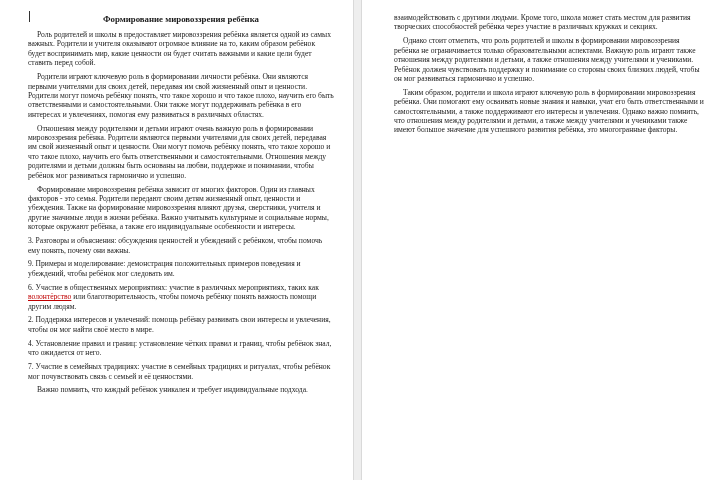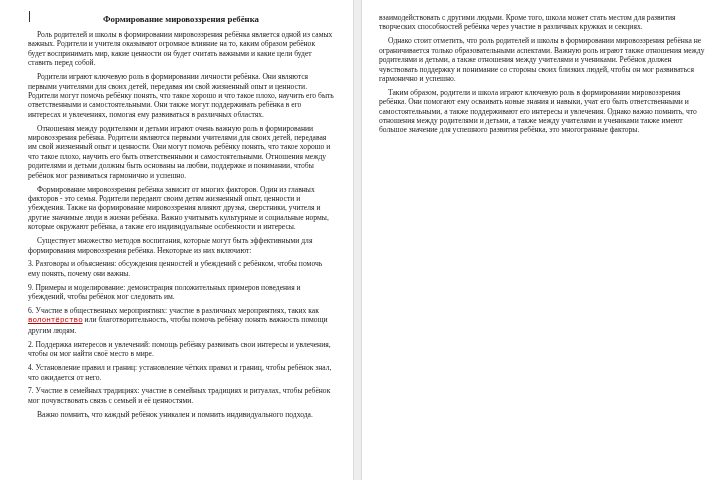--- a/index.html
+++ b/index.html
@@ -18,7 +18,7 @@
     height:480px;
   }
   .page1 { left:0; width:342px; padding:14px 8px 12px 28px; }
-  .page2 { left:362px; width:358px; padding:13px 14px 0 17px; }
+  .page2 { left:362px; width:358px; padding:13px 14px 0 32px; }
   .page-gap {
     position:absolute; left:353px; top:0;
     width:9px; height:480px;

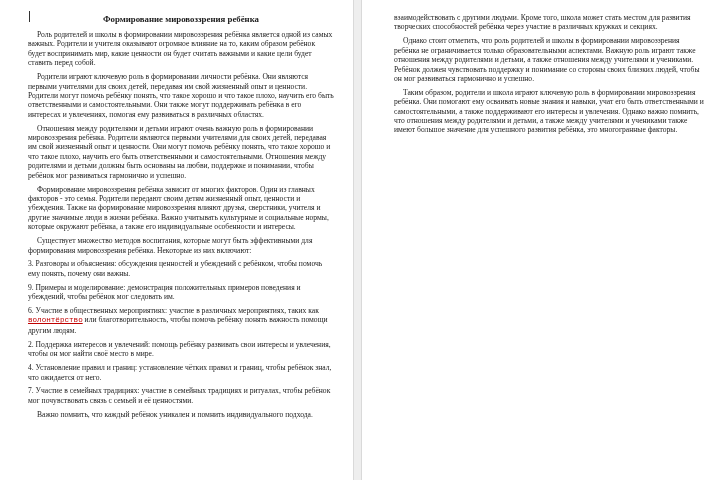--- a/index.html
+++ b/index.html
@@ -56,7 +56,7 @@
   <span class="caret"></span>
   <h1 class="title">Формирование мировоззрения ребёнка</h1>
   <div class="content">
-      <p class="para indent">Роль родителей и школы в формировании мировоззрения ребёнка является одной из самых важных. Родители и учителя оказывают огромное влияние на то, каким образом ребёнок будет воспринимать мир, какие ценности он будет считать важными и какие цели будет ставить перед собой.</p>
+      <p class="para indent">Роль родителей и школы в предоставляет мировоззрения ребёнка является одной из самых важных. Родители и учителя оказывают огромное влияние на то, каким образом ребёнок будет воспринимать мир, какие ценности он будет считать важными и какие цели будет ставить перед собой.</p>
       <p class="para indent">Родители играют ключевую роль в формировании личности ребёнка. Они являются первыми учителями для своих детей, передавая им свой жизненный опыт и ценности. Родители могут помочь ребёнку понять, что такое хорошо и что такое плохо, научить его быть ответственными и самостоятельными. Они также могут поддерживать ребёнка в его интересах и увлечениях, помогая ему развиваться в различных областях.</p>
       <p class="para indent">Отношения между родителями и детьми играют очень важную роль в формировании мировоззрения ребёнка. Родители являются первыми учителями для своих детей, передавая им свой жизненный опыт и ценности. Они могут помочь ребёнку понять, что такое хорошо и что такое плохо, научить его быть ответственными и самостоятельными. Отношения между родителями и детьми должны быть основаны на любви, поддержке и понимании, чтобы ребёнок мог развиваться гармонично и успешно.</p>
       <p class="para indent">Формирование мировоззрения ребёнка зависит от многих факторов. Один из главных факторов - это семья. Родители передают своим детям жизненный опыт, ценности и убеждения. Также на формирование мировоззрения влияют друзья, сверстники, учителя и другие значимые люди в жизни ребёнка. Важно учитывать культурные и социальные нормы, которые окружают ребёнка, а также его индивидуальные особенности и интересы.</p>

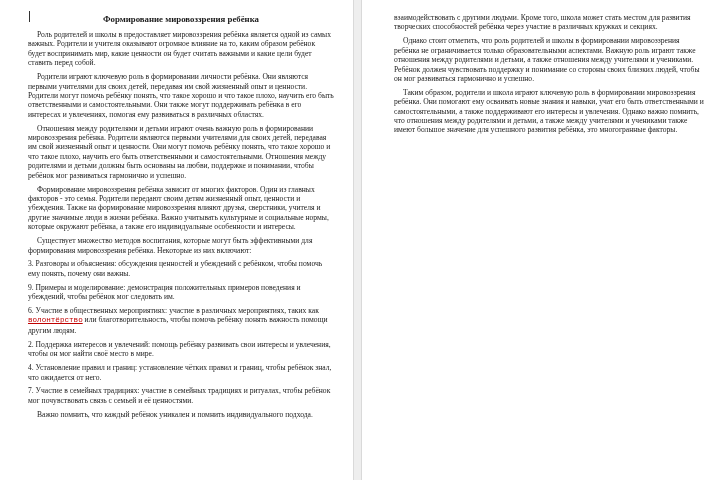--- a/index.html
+++ b/index.html
@@ -60,7 +60,6 @@
       <p class="para indent">Родители играют ключевую роль в формировании личности ребёнка. Они являются первыми учителями для своих детей, передавая им свой жизненный опыт и ценности. Родители могут помочь ребёнку понять, что такое хорошо и что такое плохо, научить его быть ответственными и самостоятельными. Они также могут поддерживать ребёнка в его интересах и увлечениях, помогая ему развиваться в различных областях.</p>
       <p class="para indent">Отношения между родителями и детьми играют очень важную роль в формировании мировоззрения ребёнка. Родители являются первыми учителями для своих детей, передавая им свой жизненный опыт и ценности. Они могут помочь ребёнку понять, что такое хорошо и что такое плохо, научить его быть ответственными и самостоятельными. Отношения между родителями и детьми должны быть основаны на любви, поддержке и понимании, чтобы ребёнок мог развиваться гармонично и успешно.</p>
       <p class="para indent">Формирование мировоззрения ребёнка зависит от многих факторов. Один из главных факторов - это семья. Родители передают своим детям жизненный опыт, ценности и убеждения. Также на формирование мировоззрения влияют друзья, сверстники, учителя и другие значимые люди в жизни ребёнка. Важно учитывать культурные и социальные нормы, которые окружают ребёнка, а также его индивидуальные особенности и интересы.</p>
-      <p class="para indent">Существует множество методов воспитания, которые могут быть эффективными для формирования мировоззрения ребёнка. Некоторые из них включают:</p>
       <p class="para">3. Разговоры и объяснения: обсуждения ценностей и убеждений с ребёнком, чтобы помочь ему понять, почему они важны.</p>
       <p class="para">9. Примеры и моделирование: демонстрация положительных примеров поведения и убеждений, чтобы ребёнок мог следовать им.</p>
       <p class="para"><span>6. Участие в общественных мероприятиях: участие в различных мероприятиях, таких как </span><span class="red-underline">волонтёрство</span><span> или благотворительность, чтобы помочь ребёнку понять важность помощи другим людям.</span></p>

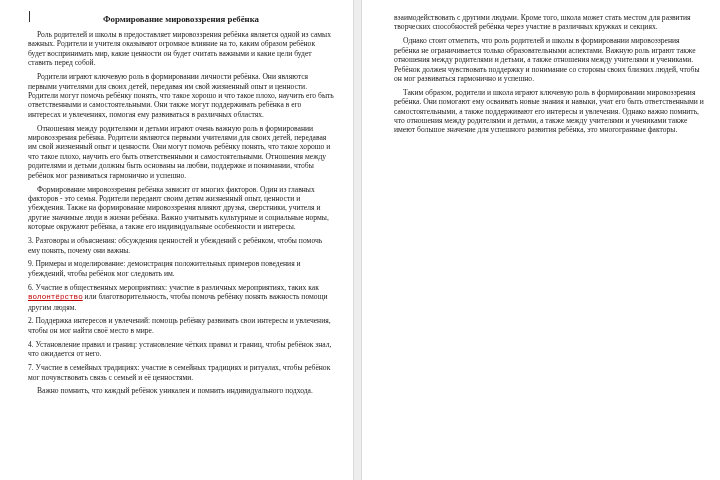--- a/index.html
+++ b/index.html
@@ -41,7 +41,6 @@
   .red-underline {
     color:#c00000;
     text-decoration:underline;
-    font-family:Liberation Mono, monospace;
   }
   .caret {
     position:absolute; left:29px; top:11px;

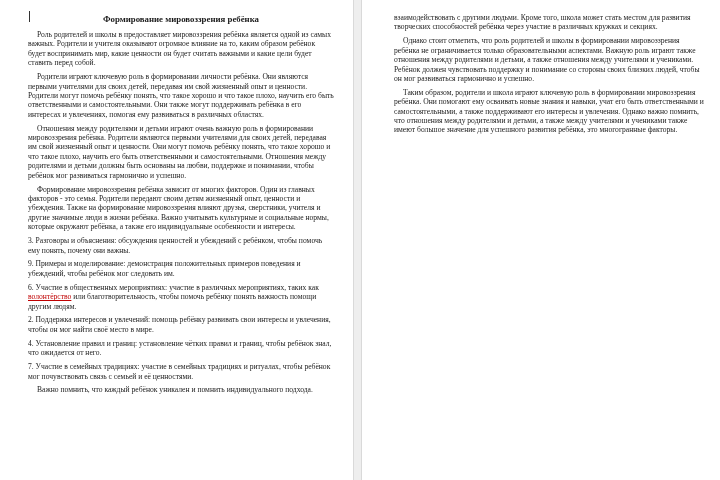--- a/index.html
+++ b/index.html
@@ -65,7 +65,7 @@
       <p class="para">2. Поддержка интересов и увлечений: помощь ребёнку развивать свои интересы и увлечения, чтобы он мог найти своё место в мире.</p>
       <p class="para">4. Установление правил и границ: установление чётких правил и границ, чтобы ребёнок знал, что ожидается от него.</p>
       <p class="para">7. Участие в семейных традициях: участие в семейных традициях и ритуалах, чтобы ребёнок мог почувствовать связь с семьей и её ценностями.</p>
-      <p class="para indent">Важно помнить, что каждый ребёнок уникален и помнить индивидуального подхода.</p>
+      <p class="para indent">Важно помнить, что каждый ребёнок уникален и требует индивидуальные подхода.</p>
     </div>
 </div>
 

